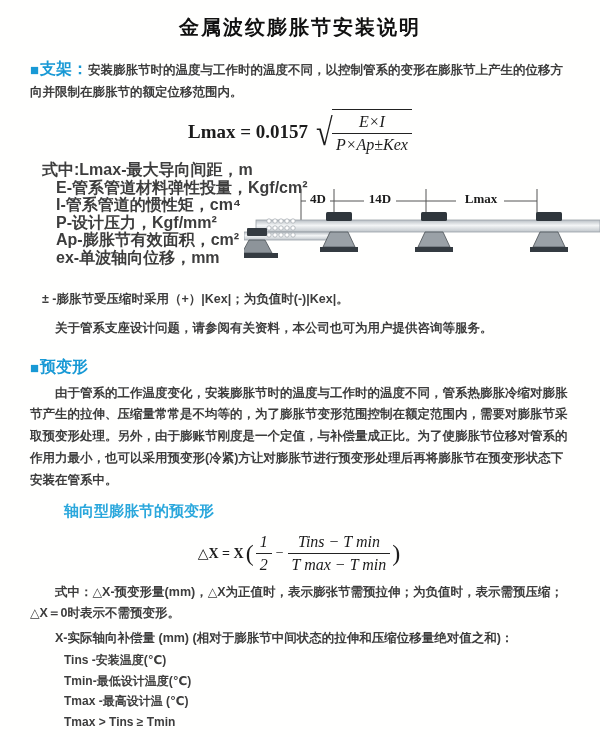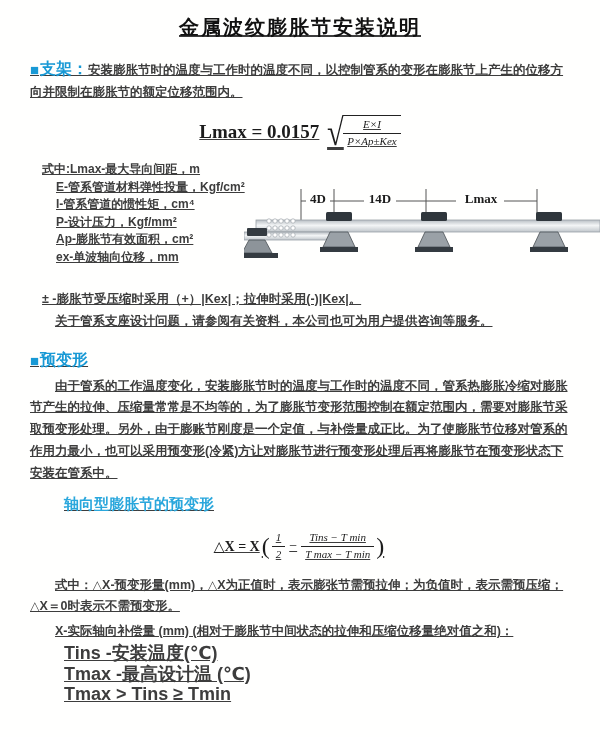--- a/index.html
+++ b/index.html
@@ -9,7 +9,7 @@
     color:#3d3d3d;
     -webkit-font-smoothing:antialiased;
   }
-  .page{position:relative;width:600px;height:665px;text-decoration:underline;}
+  .page{position:relative;width:600px;height:665px;}
   .doc-title{
     text-align:center;font-size:20px;font-weight:bold;color:#111;
     padding-top:14px;letter-spacing:2px;

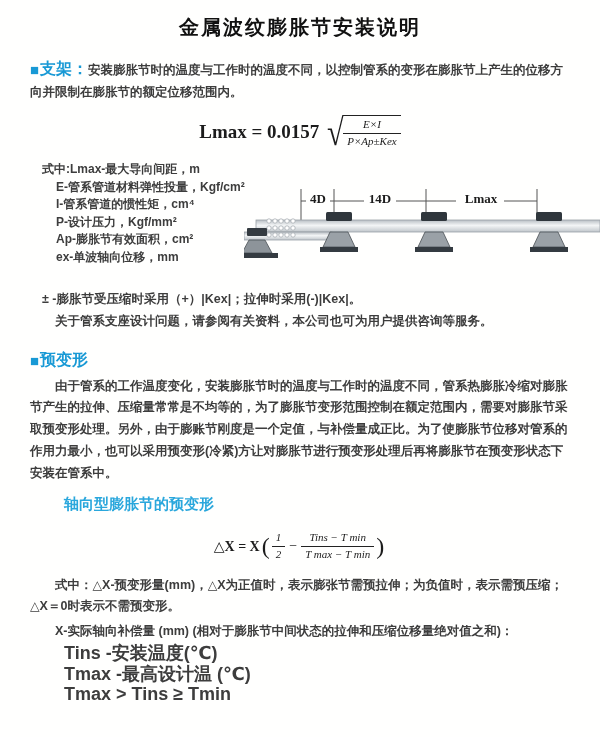--- a/index.html
+++ b/index.html
@@ -27,7 +27,7 @@
   .formula1{margin-top:9px;height:42px;}
   .f-lhs{font-weight:bold;font-size:19px;margin-right:6px;}
   .frac{display:inline-flex;flex-direction:column;text-align:center;
-    font-style:italic;font-size:11px;line-height:1.25;vertical-align:middle;}
+    font-style:italic;font-size:16px;line-height:1.25;vertical-align:middle;}
   .frac .num{border-bottom:1.3px solid #222;padding:0 4px 1px 4px;}
   .frac .den{padding:1px 4px 0 4px;}
   .rad-glyph{font-size:38px;font-weight:400;line-height:0.9;margin-right:-3px;

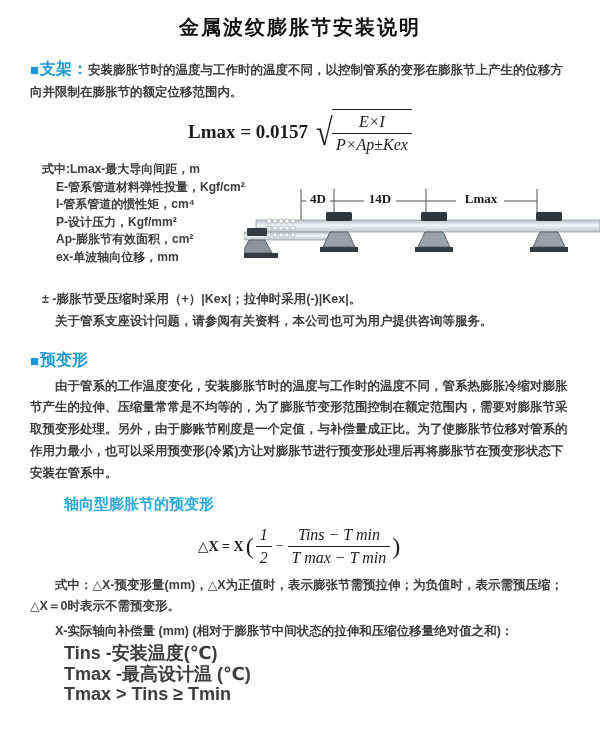--- a/index.html
+++ b/index.html
@@ -35,7 +35,7 @@
   .sqrt-inner{border-top:1.6px solid #222;padding-top:2px;}
 
   .defs-wrap{position:relative;margin:8px 0 0 42px;height:126px;}
-  .def-line{font-size:12px;font-weight:600;line-height:17.5px;}
+  .def-line{font-size:16px;font-weight:600;line-height:17.5px;}
   .def-line.sub{padding-left:14px;}
 
   .diagram{position:absolute;top:24px;right:0;width:356px;height:100px;}

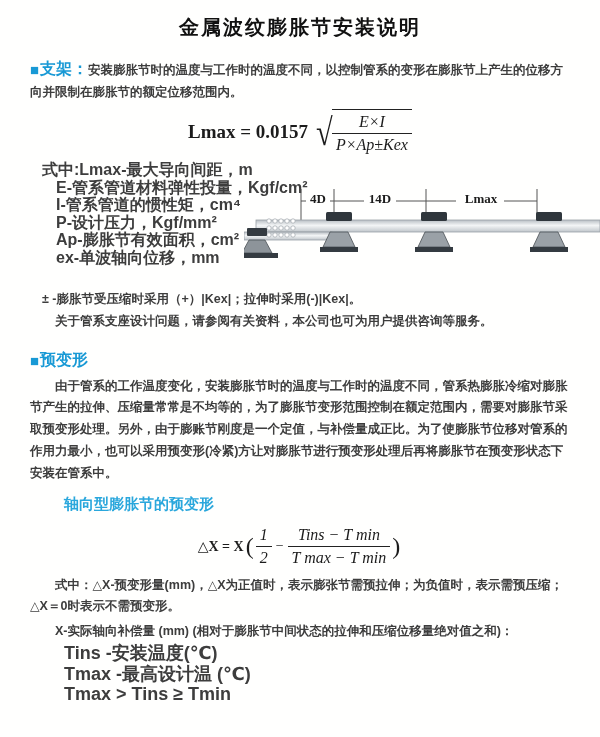--- a/index.html
+++ b/index.html
@@ -156,7 +156,7 @@
     </svg>
   </div>
 
-  <div class="body-text pm-line">± -膨胀节受压缩时采用（+）|Kex|；拉伸时采用(-)|Kex|。</div>
+  <div class="body-text pm-line">± -膨胀节受压缩时采用（+）|Kex|；为负值时(-)|Kex|。</div>
   <div class="body-text consult-line indent">关于管系支座设计问题，请参阅有关资料，本公司也可为用户提供咨询等服务。</div>
 
   <div class="sec2-head"><span class="sq">■</span><span>预变形</span></div>

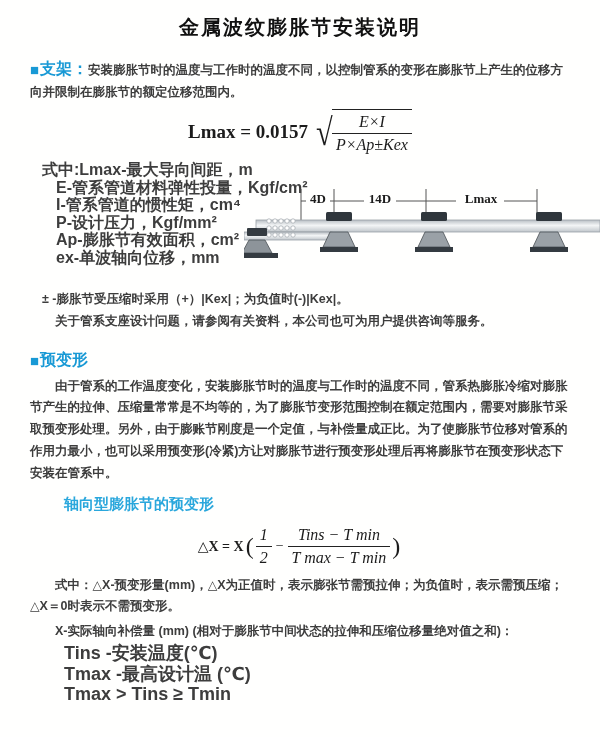--- a/index.html
+++ b/index.html
@@ -41,7 +41,7 @@
   .diagram{position:absolute;top:24px;right:0;width:356px;height:100px;}
 
   .pm-line{margin:2px 26px 0 42px;}
-  .consult-line{margin:2px 26px 0 30px;}
+  .consult-line{margin:9px 26px 0 30px;}
 
   .sec2-head{margin:18px 0 0 30px;color:#1899d5;font-size:16px;font-weight:bold;}
   .para2{margin:5px 26px 0 30px;line-height:1.74;}

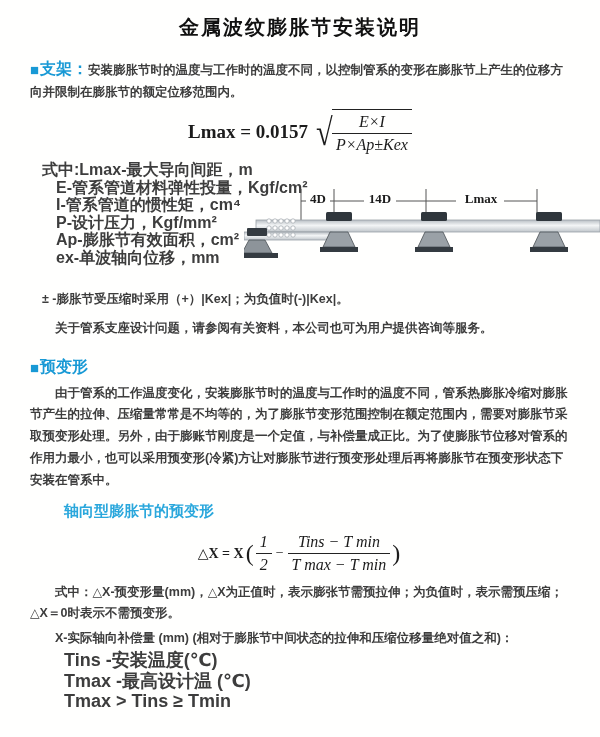--- a/index.html
+++ b/index.html
@@ -55,7 +55,7 @@
   .where1{margin:10px 26px 0 30px;}
   .where2{margin:5px 26px 0 30px;}
   .temps{margin:2px 0 0 64px;}
-  .temp-line{font-size:18px;font-weight:600;line-height:20.5px;}
+  .temp-line{font-size:12px;font-weight:600;line-height:20.5px;}
 </style>
 </head>
 <body>

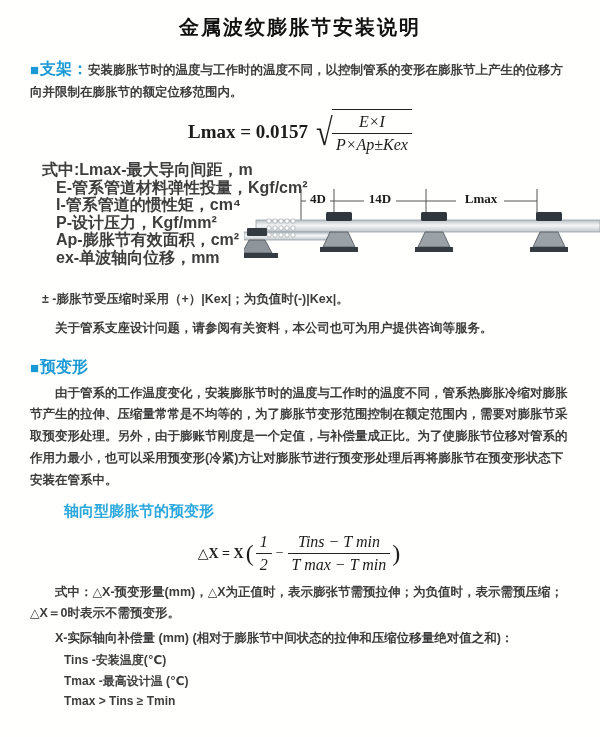--- a/index.html
+++ b/index.html
@@ -184,6 +184,7 @@
 
   <div class="temps">
     <div class="temp-line">Tins -安装温度(℃)</div>
+    <div class="temp-line">Tmin-最低设计温度(℃)</div>
     <div class="temp-line">Tmax -最高设计温 (℃)</div>
     <div class="temp-line">Tmax &gt; Tins ≥ Tmin</div>
   </div>

